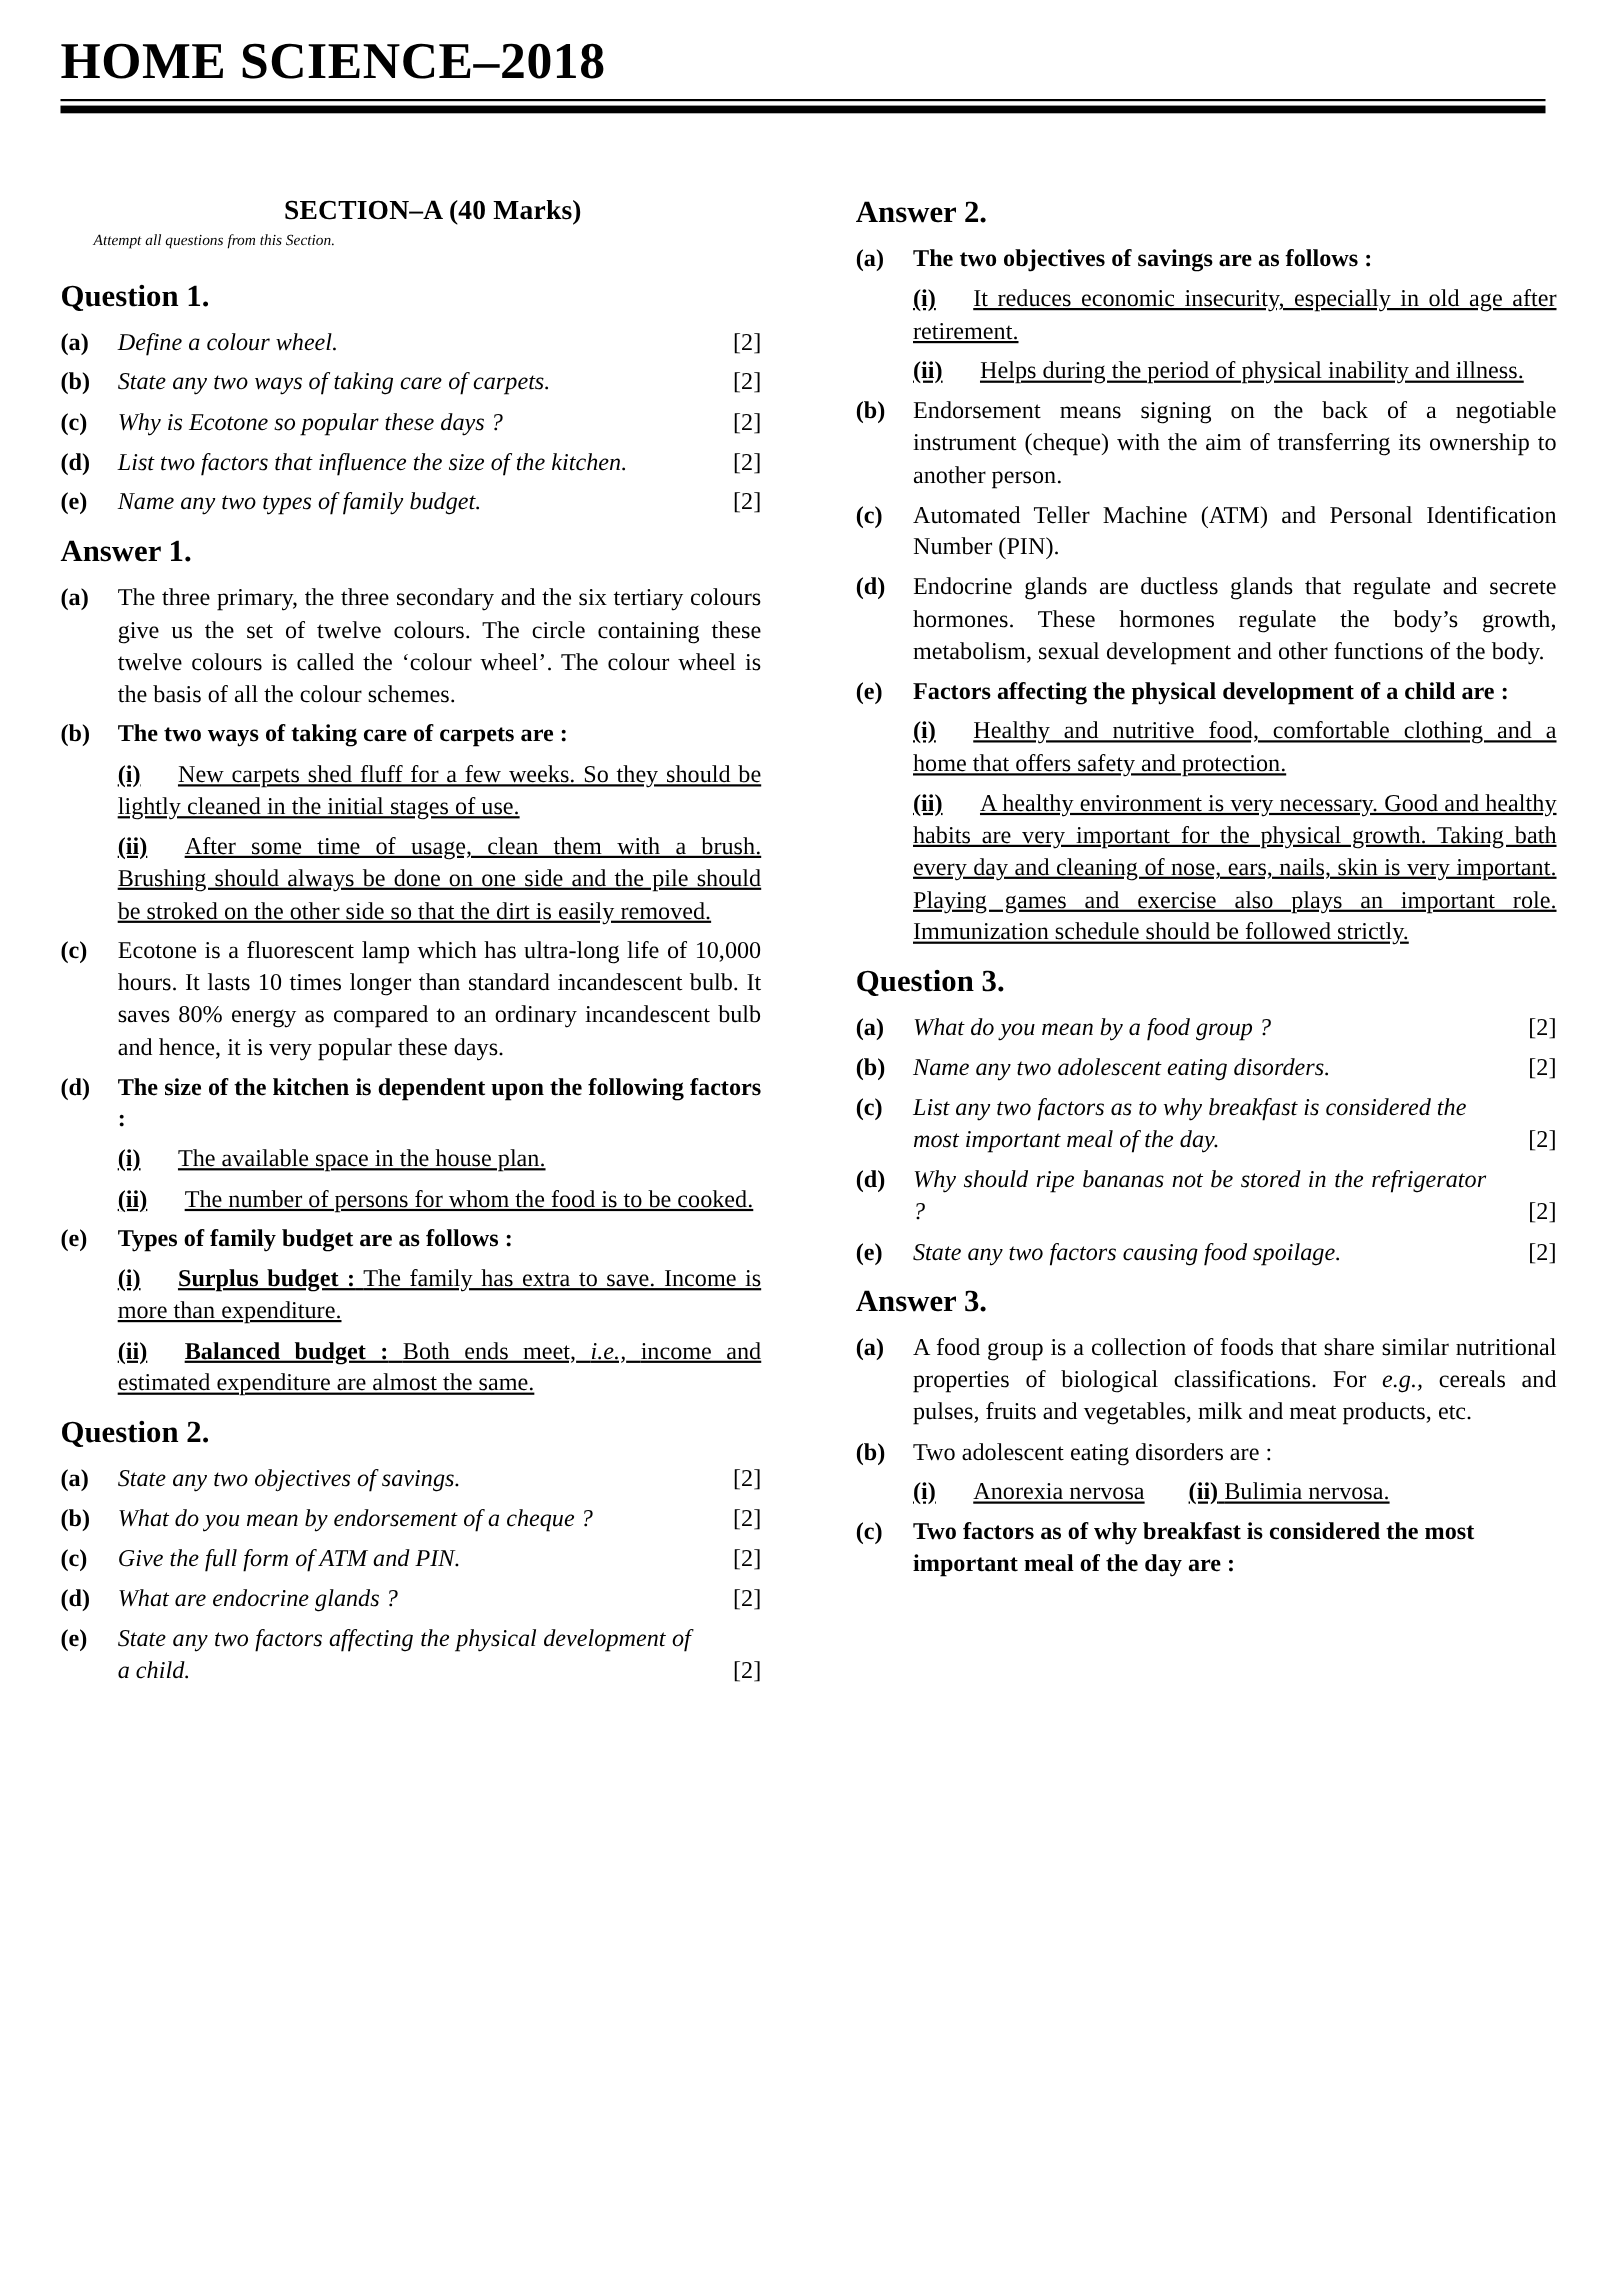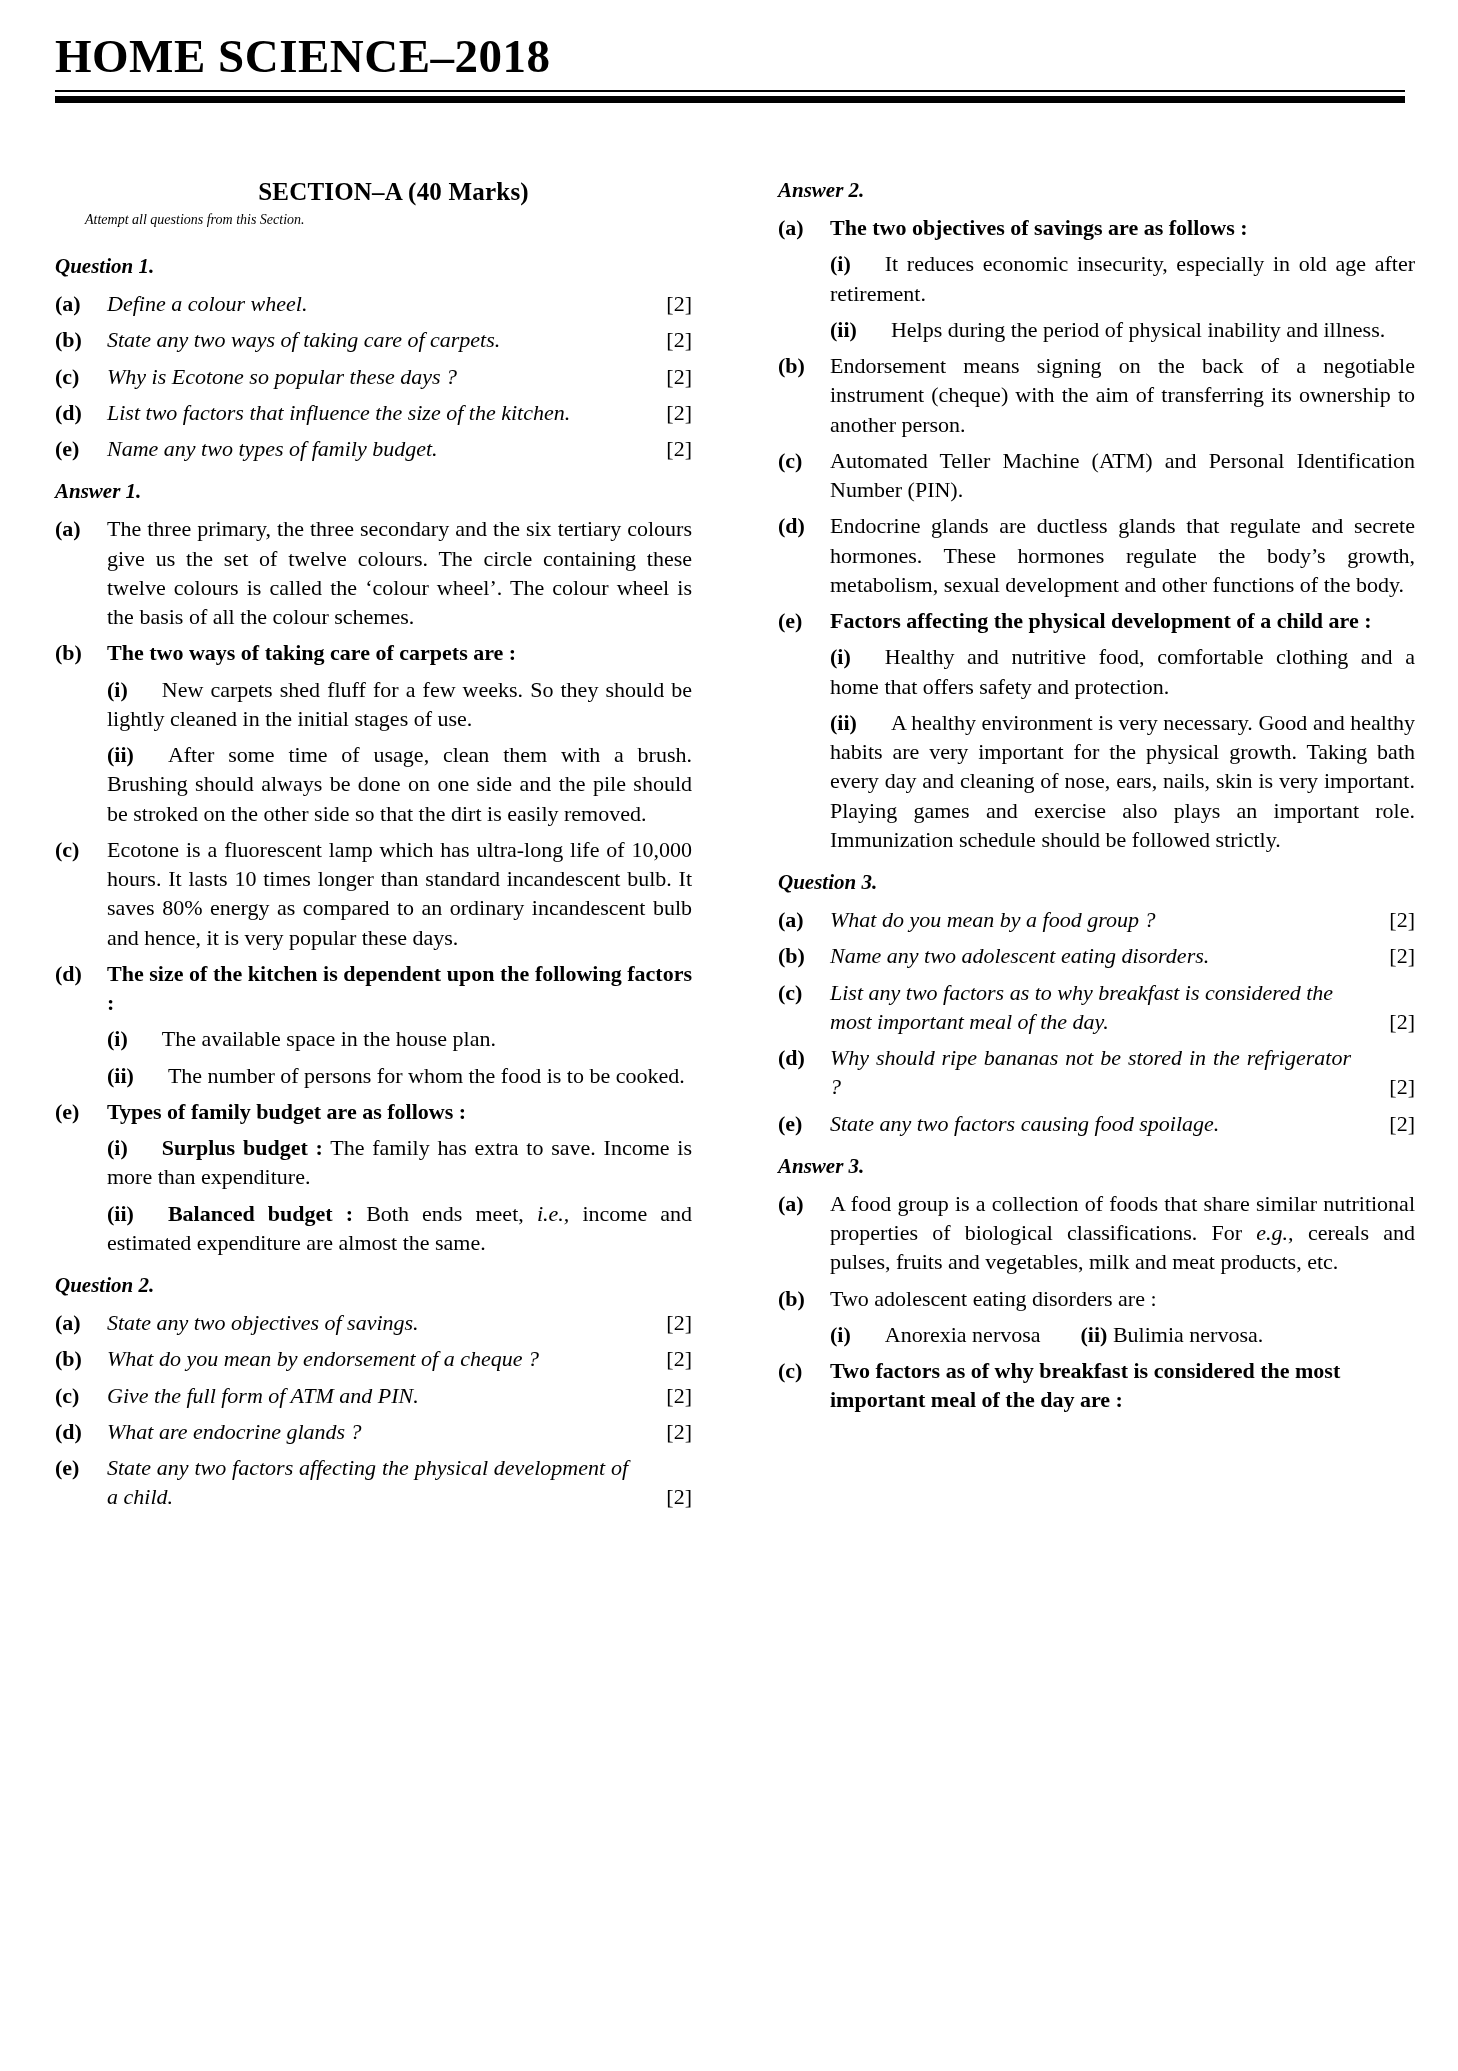--- a/index.html
+++ b/index.html
@@ -84,9 +84,8 @@
   }
   .q-head {
     font-weight: bold;
-    font-size: 21px;
+    font-size: 28px;
     margin: 16px 0 10px 0;
-    font-style: italic;
   }
   .q-head.tight { }
 

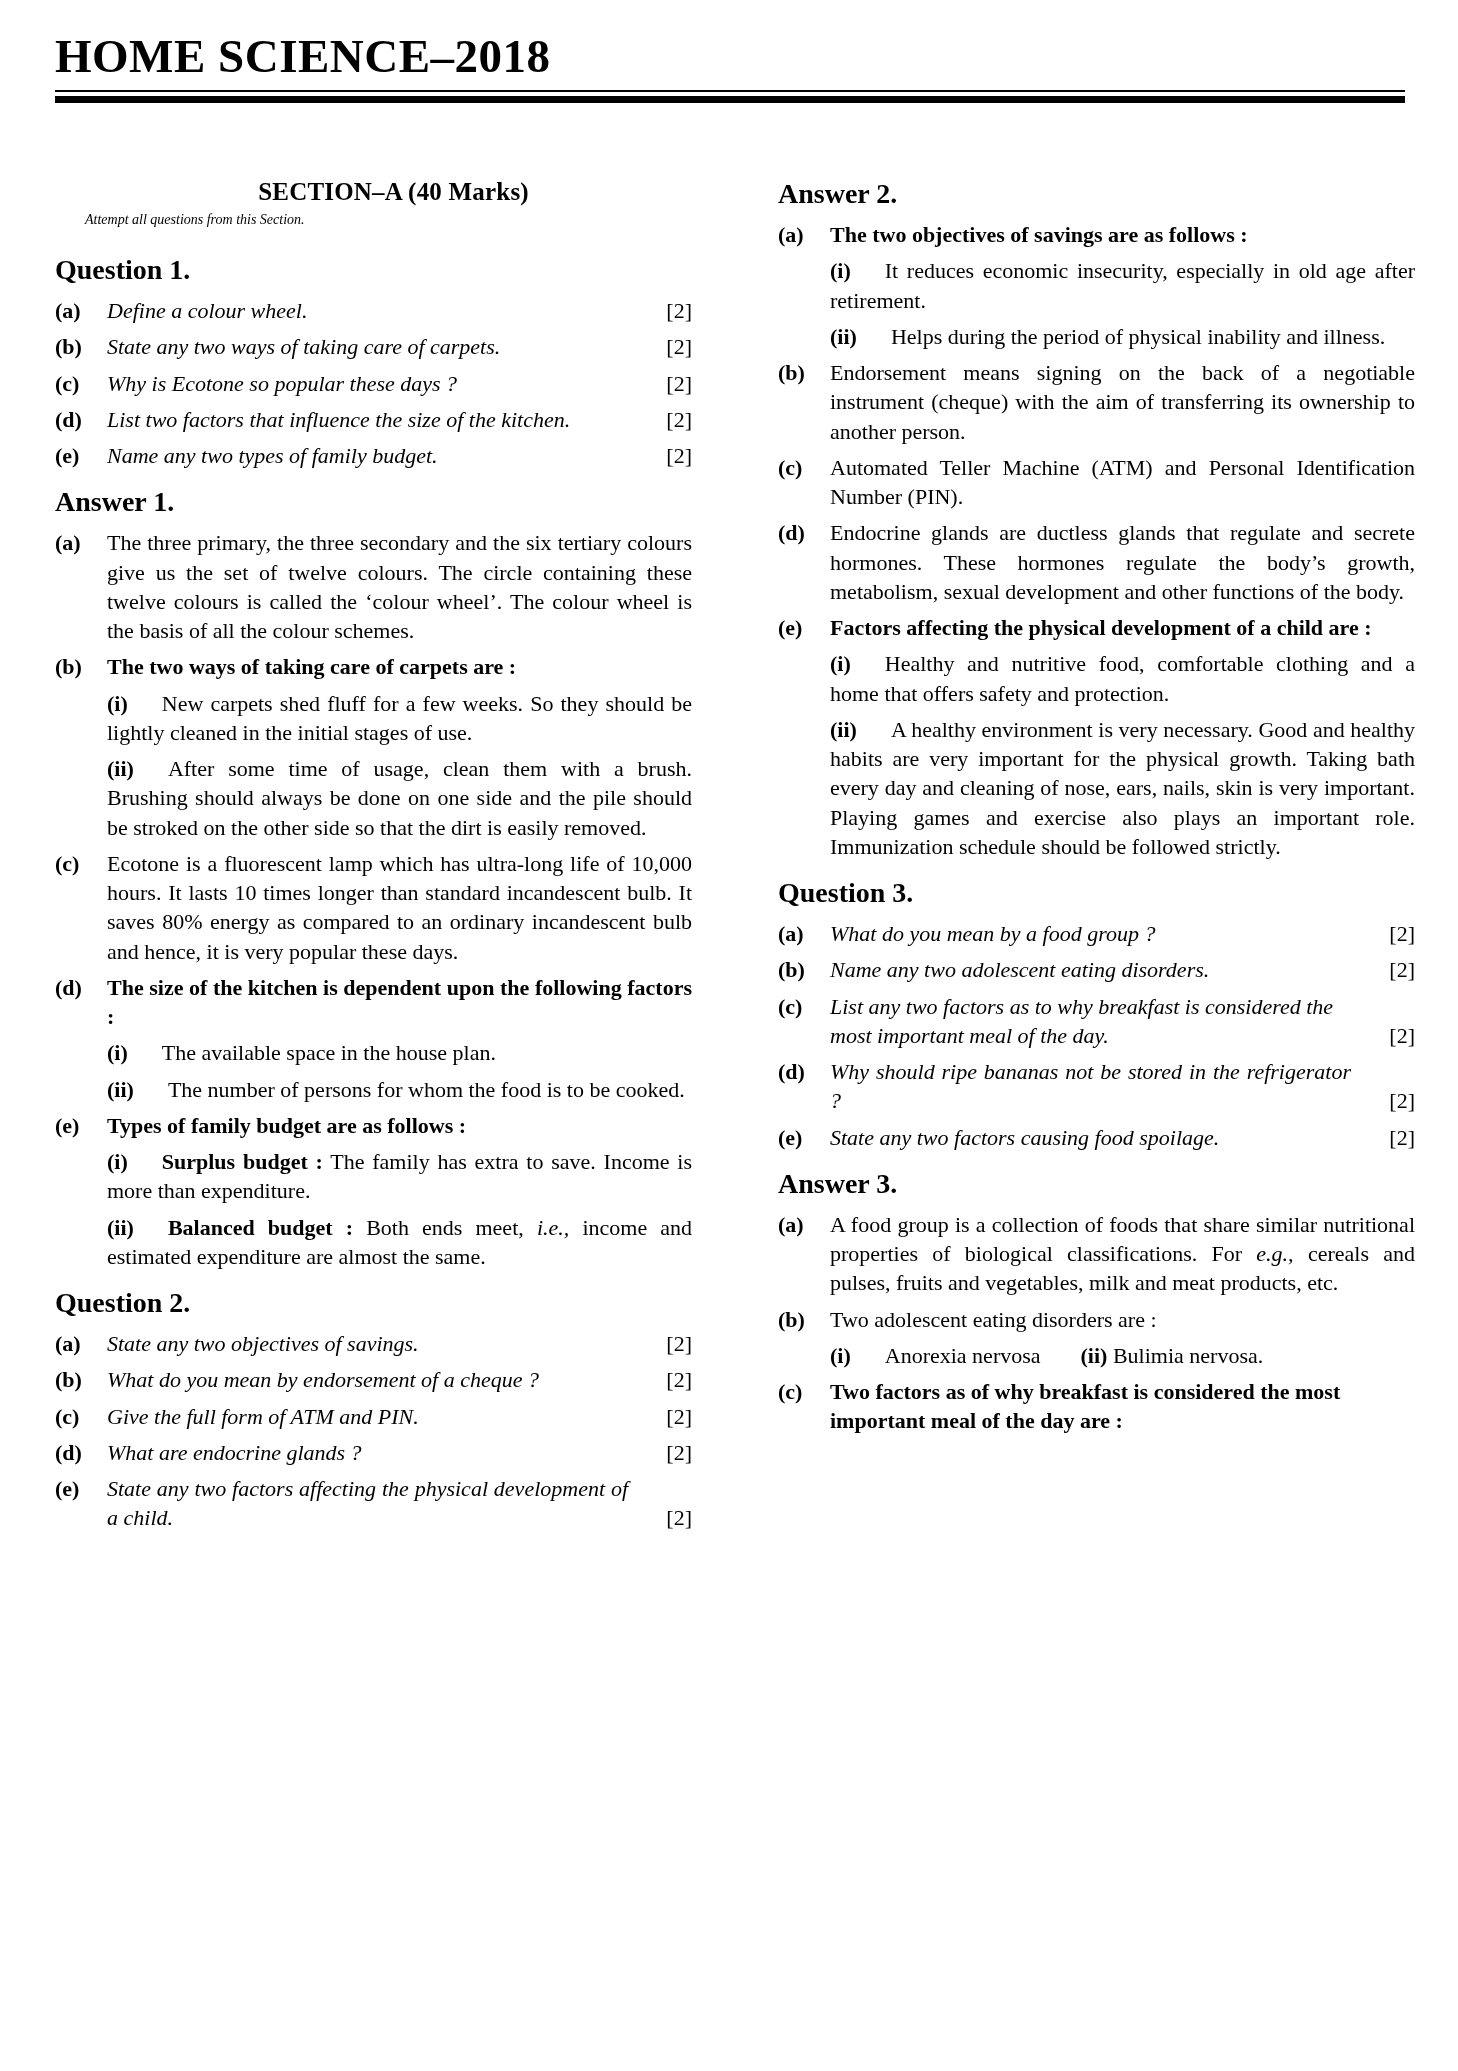--- a/index.html
+++ b/index.html
@@ -132,6 +132,7 @@
     line-height: 1.33;
     text-align: justify;
     margin-bottom: 7px;
+    text-decoration: underline;
   }
   .sub .mark {
     font-weight: bold;

